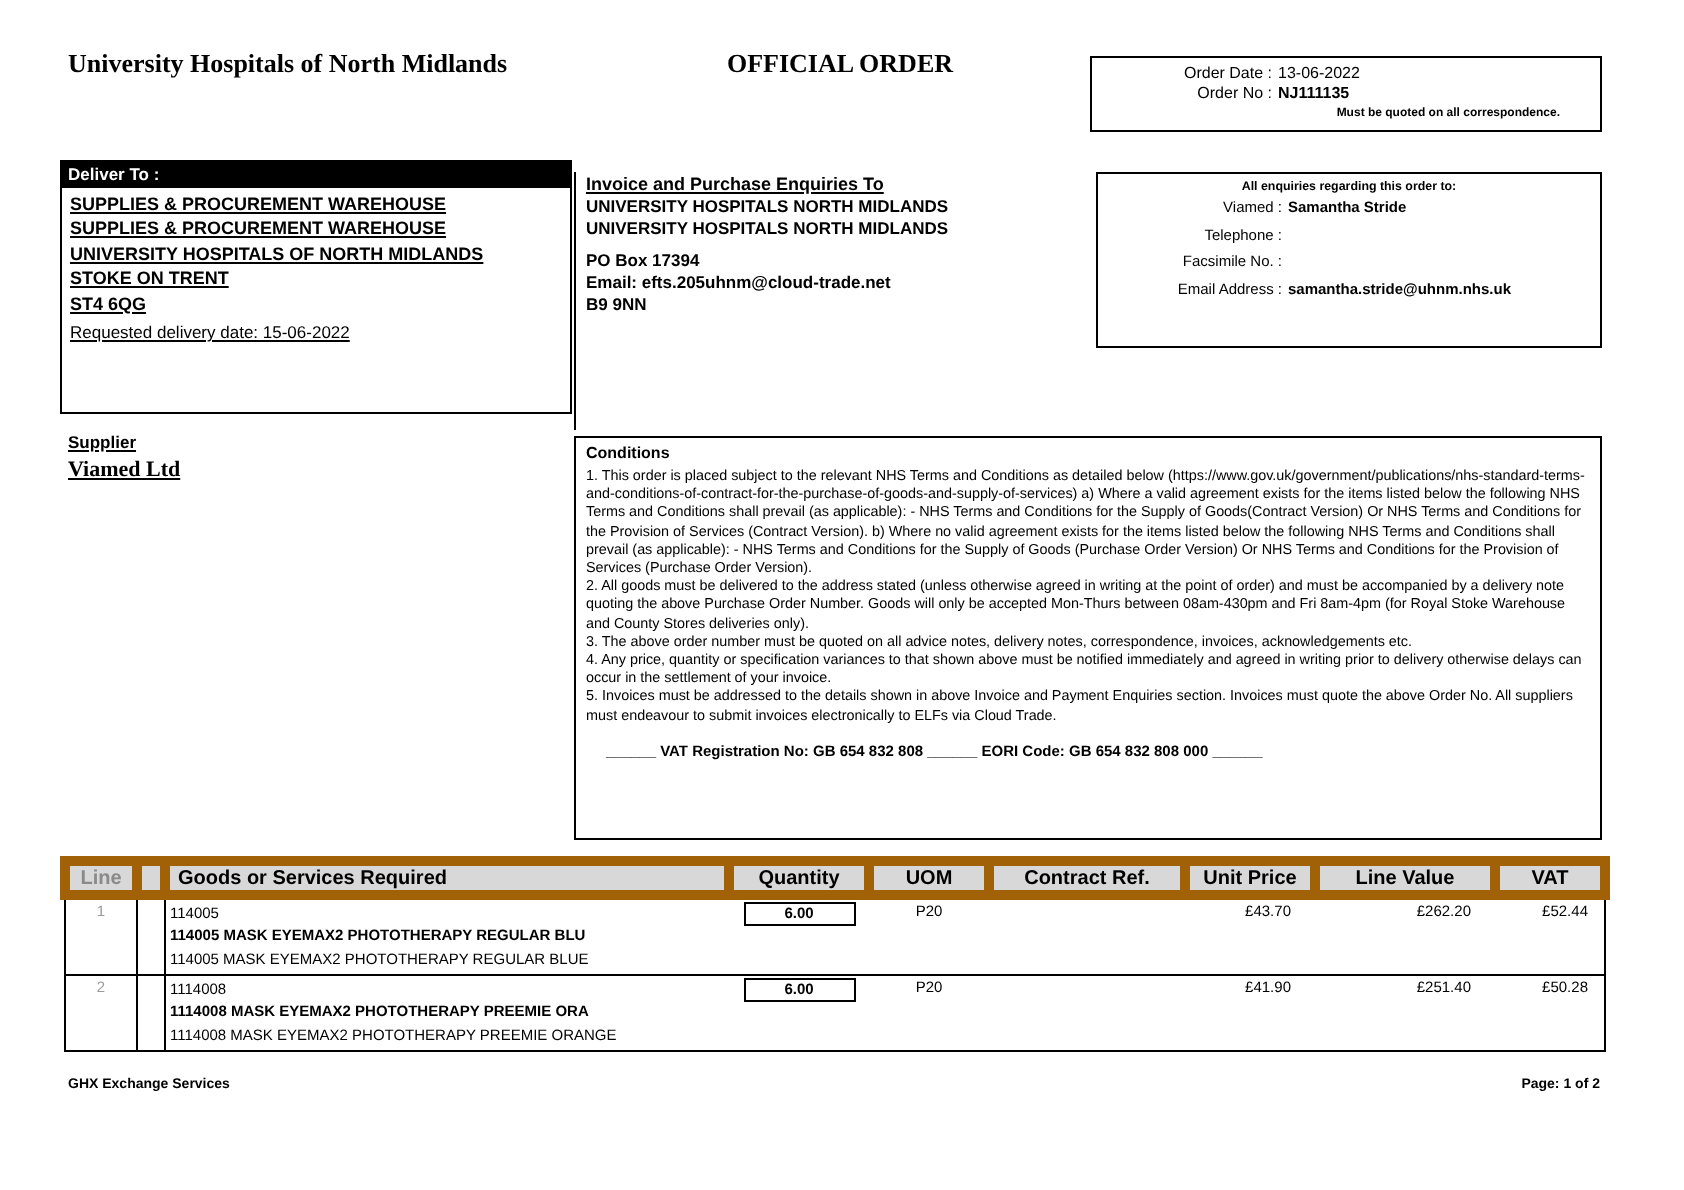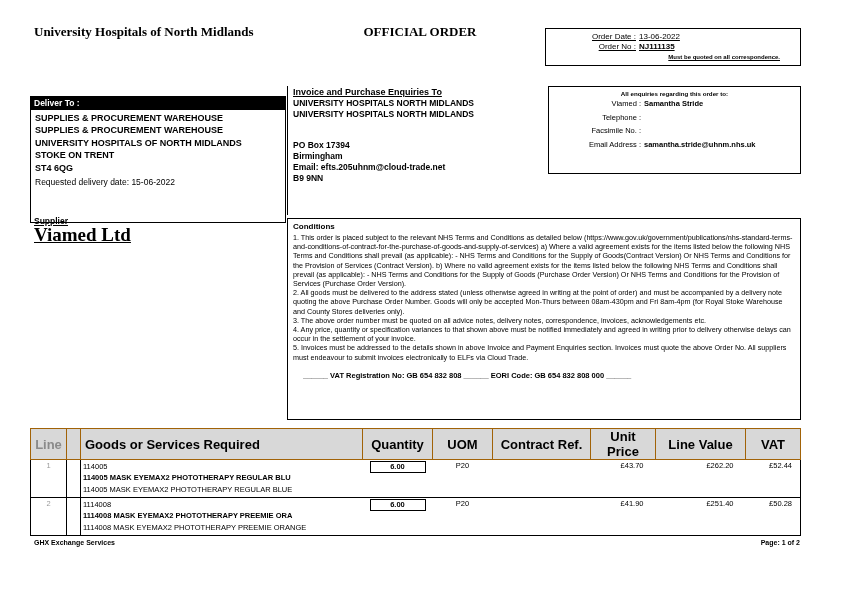--- a/index.html
+++ b/index.html
@@ -16,7 +16,7 @@
   .org-name{left:34px;top:24px;font-size:13px;}
   .doc-title{left:300px;top:24px;width:240px;text-align:center;font-size:13px;}
 
-  .order-box{left:545px;top:28px;width:256px;height:38px;border:1px solid #000;font-size:8px;padding-top:3px;box-sizing:border-box;text-decoration:underline;}
+  .order-box{left:545px;top:28px;width:256px;height:38px;border:1px solid #000;font-size:8px;padding-top:3px;box-sizing:border-box;}
   .order-row{display:flex;line-height:10px;}
   .order-row .lbl{width:90px;text-align:right;white-space:pre;}
   .order-row .val{padding-left:3px;}

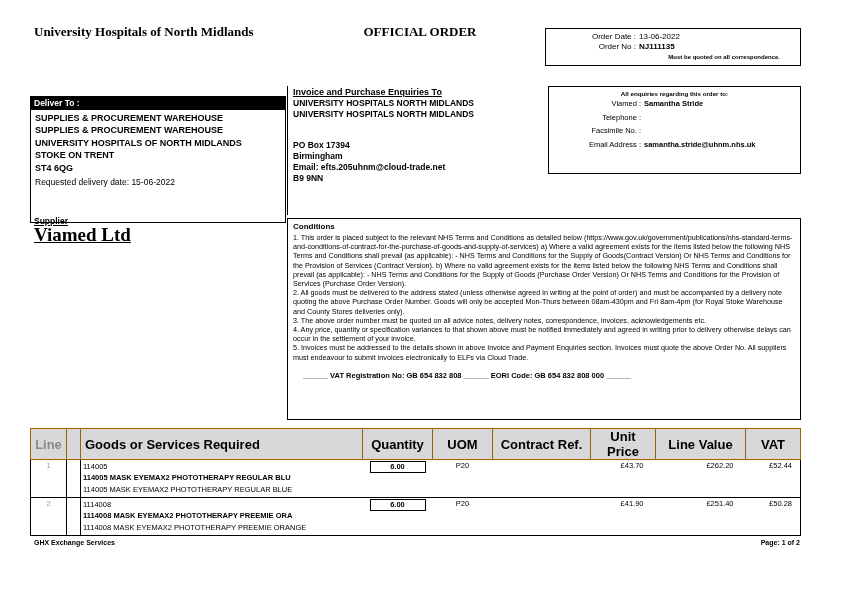--- a/index.html
+++ b/index.html
@@ -23,7 +23,7 @@
   .order-note{font-size:6px;font-weight:700;text-align:right;padding-right:20px;margin-top:2px;}
 
   
-  .deliver-box{left:30px;top:96px;width:256px;height:127px;border:1px solid #000;box-sizing:border-box;}
+  .deliver-box{left:30px;top:80px;width:256px;height:127px;border:1px solid #000;box-sizing:border-box;text-decoration:underline;}
   .deliver-header{background:#000;color:#fff;font-size:8.5px;font-weight:700;padding:1px 3px;height:11px;line-height:10px;}
   .deliver-lines{padding:2px 4px 0 4px;font-size:9px;font-weight:700;line-height:12.4px;}
   .deliver-req{padding:3px 4px 0 4px;font-size:8.5px;}

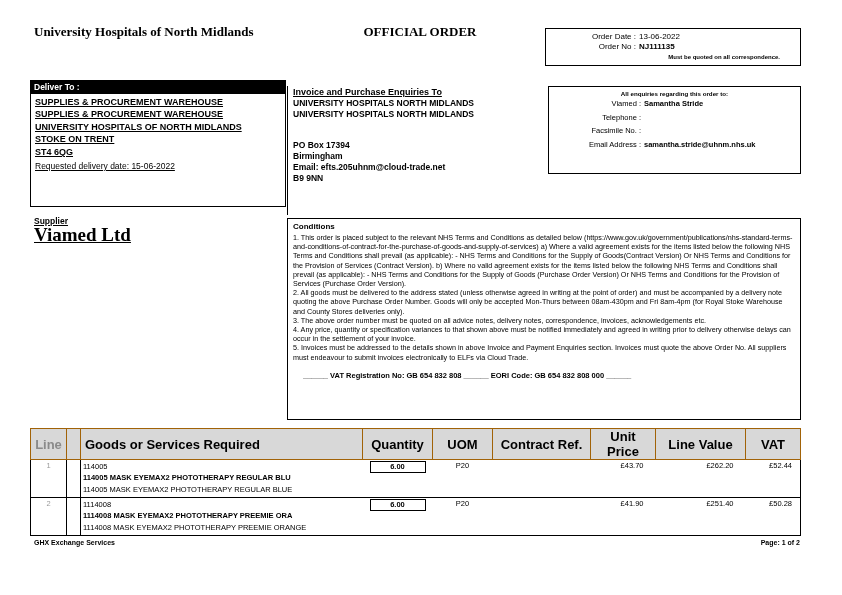--- a/index.html
+++ b/index.html
@@ -32,7 +32,7 @@
   .invoice-block{left:287px;top:86px;width:256px;height:129px;border-left:1px solid #000;padding:0 0 0 5px;box-sizing:border-box;}
   .invoice-header{font-size:9px;font-weight:700;text-decoration:underline;line-height:12px;}
   .invoice-lines div{font-size:8.5px;font-weight:700;line-height:11px;}
-  .invoice-lines .gap{margin-top:20px;}
+  .invoice-lines .gap{margin-top:5px;}
 
   
   .enquiries-box{left:548px;top:86px;width:253px;height:88px;border:1px solid #000;box-sizing:border-box;font-size:7.5px;}

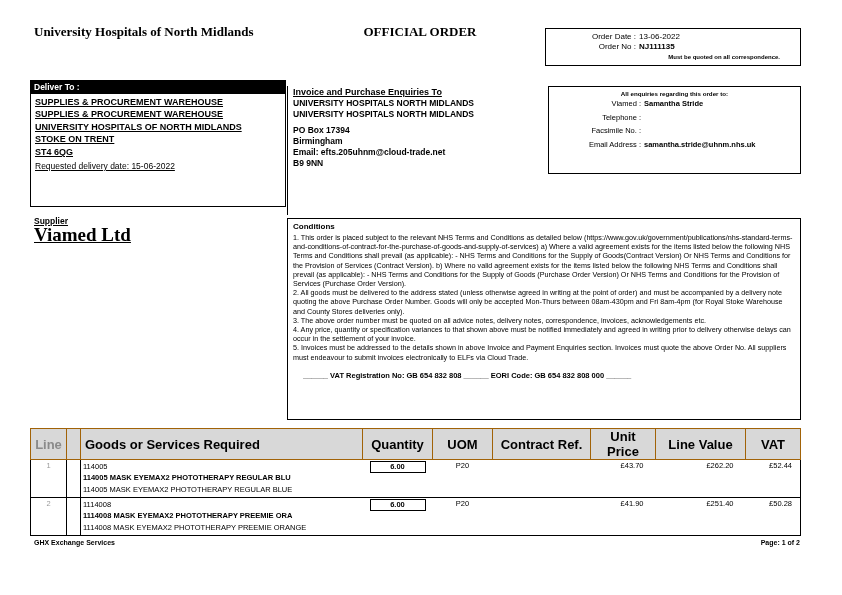--- a/index.html
+++ b/index.html
@@ -115,7 +115,6 @@
     <div>UNIVERSITY HOSPITALS NORTH MIDLANDS</div>
     <div>UNIVERSITY HOSPITALS NORTH MIDLANDS</div>
     <div class="gap">PO Box 17394</div>
-    <div>Birmingham</div>
     <div>Email: efts.205uhnm@cloud-trade.net</div>
     <div>B9 9NN</div>
   </div>

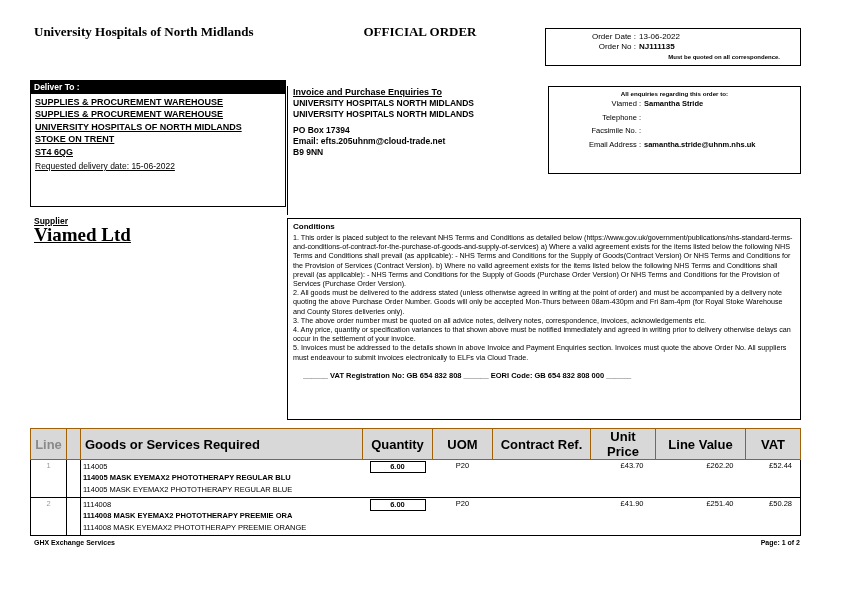--- a/index.html
+++ b/index.html
@@ -44,7 +44,7 @@
   
   .supplier-block{left:34px;top:216px;}
   .supplier-label{font-size:8.5px;font-weight:700;text-decoration:underline;line-height:11px;}
-  .supplier-name{font-size:19px;font-weight:700;text-decoration:underline;line-height:16px;}
+  .supplier-name{font-size:11px;font-weight:700;text-decoration:underline;line-height:16px;}
 
   
   .conditions-box{left:287px;top:218px;width:514px;height:202px;border:1px solid #000;box-sizing:border-box;padding:3px 5px;}

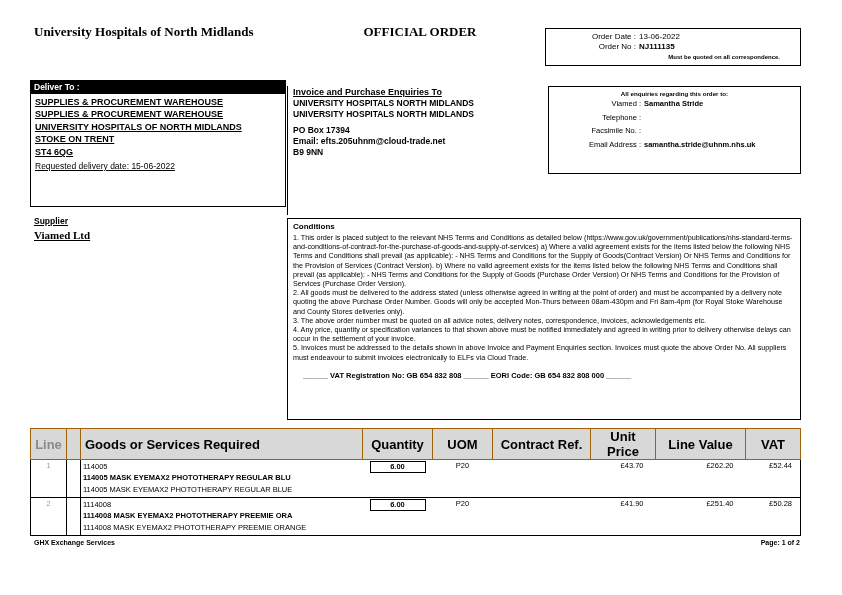--- a/index.html
+++ b/index.html
@@ -55,7 +55,7 @@
   
   .items-table{left:30px;top:428px;width:770px;border-collapse:collapse;table-layout:fixed;}
   .items-table th{
-    background:#d8d8d8;border:1px solid #a16207;font-size:13px;font-weight:700;
+    background:#d8d8d8;border:5px solid #a16207;font-size:10px;font-weight:700;
     height:12px;padding:0 2px;text-align:center;
   }
   .items-table th.line-h{color:#8a8a8a;}

